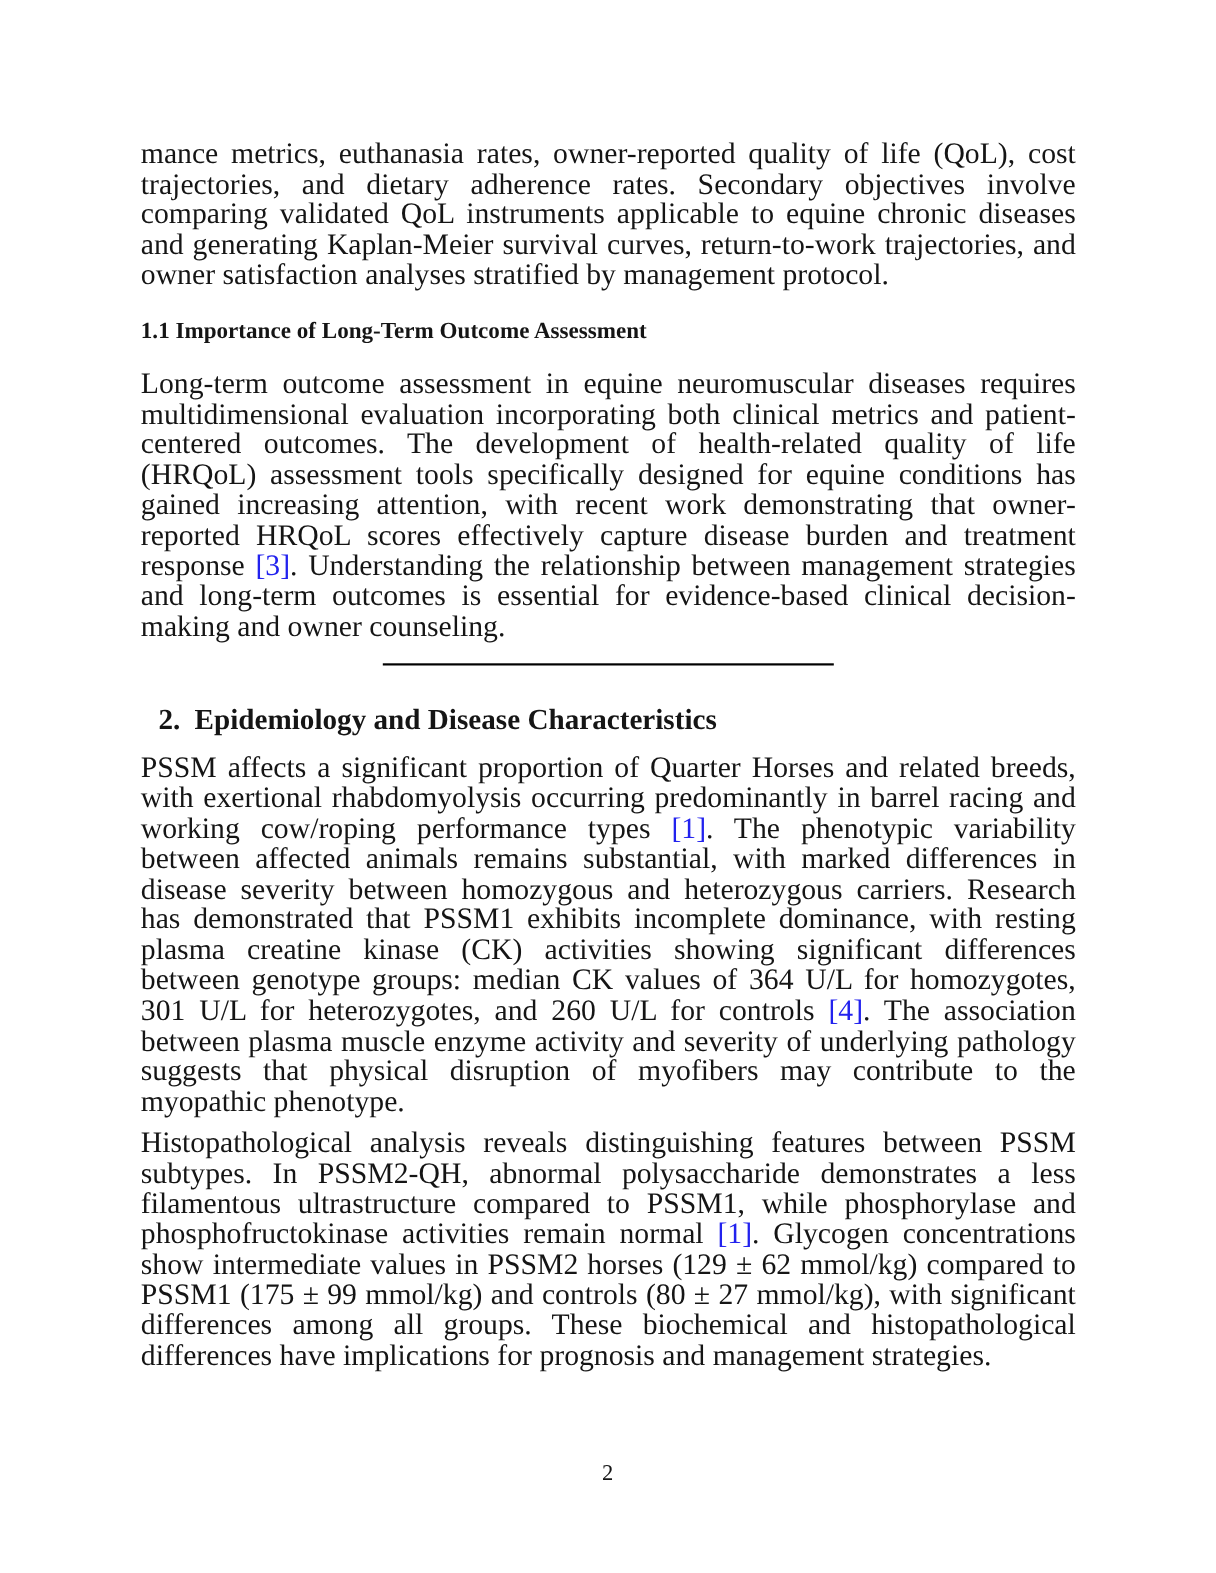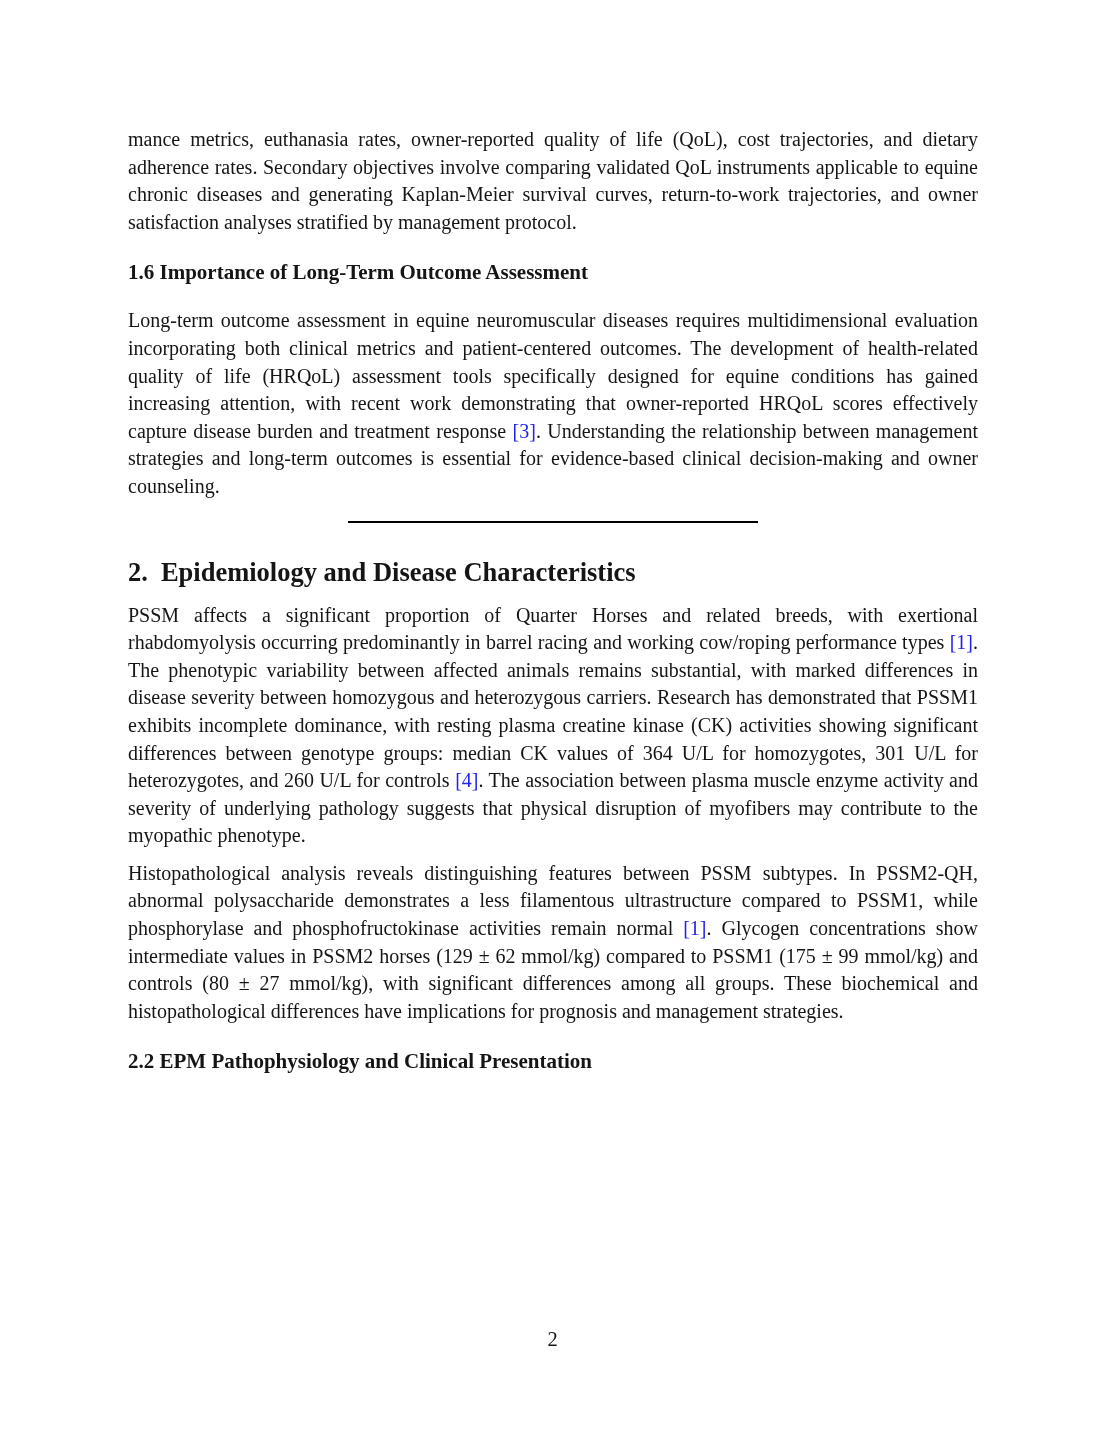--- a/index.html
+++ b/index.html
@@ -13,7 +13,7 @@
   .page { position: absolute; inset: 0; background: #ffffff; overflow: hidden; }
   .content { position: absolute; left: 128px; top: 126px; width: 850px; }
   .para {
-    font-size: 20px;
+    font-size: 27px;
     line-height: 27.6px;
     text-align: justify;
     margin: 0 0 10px 0;

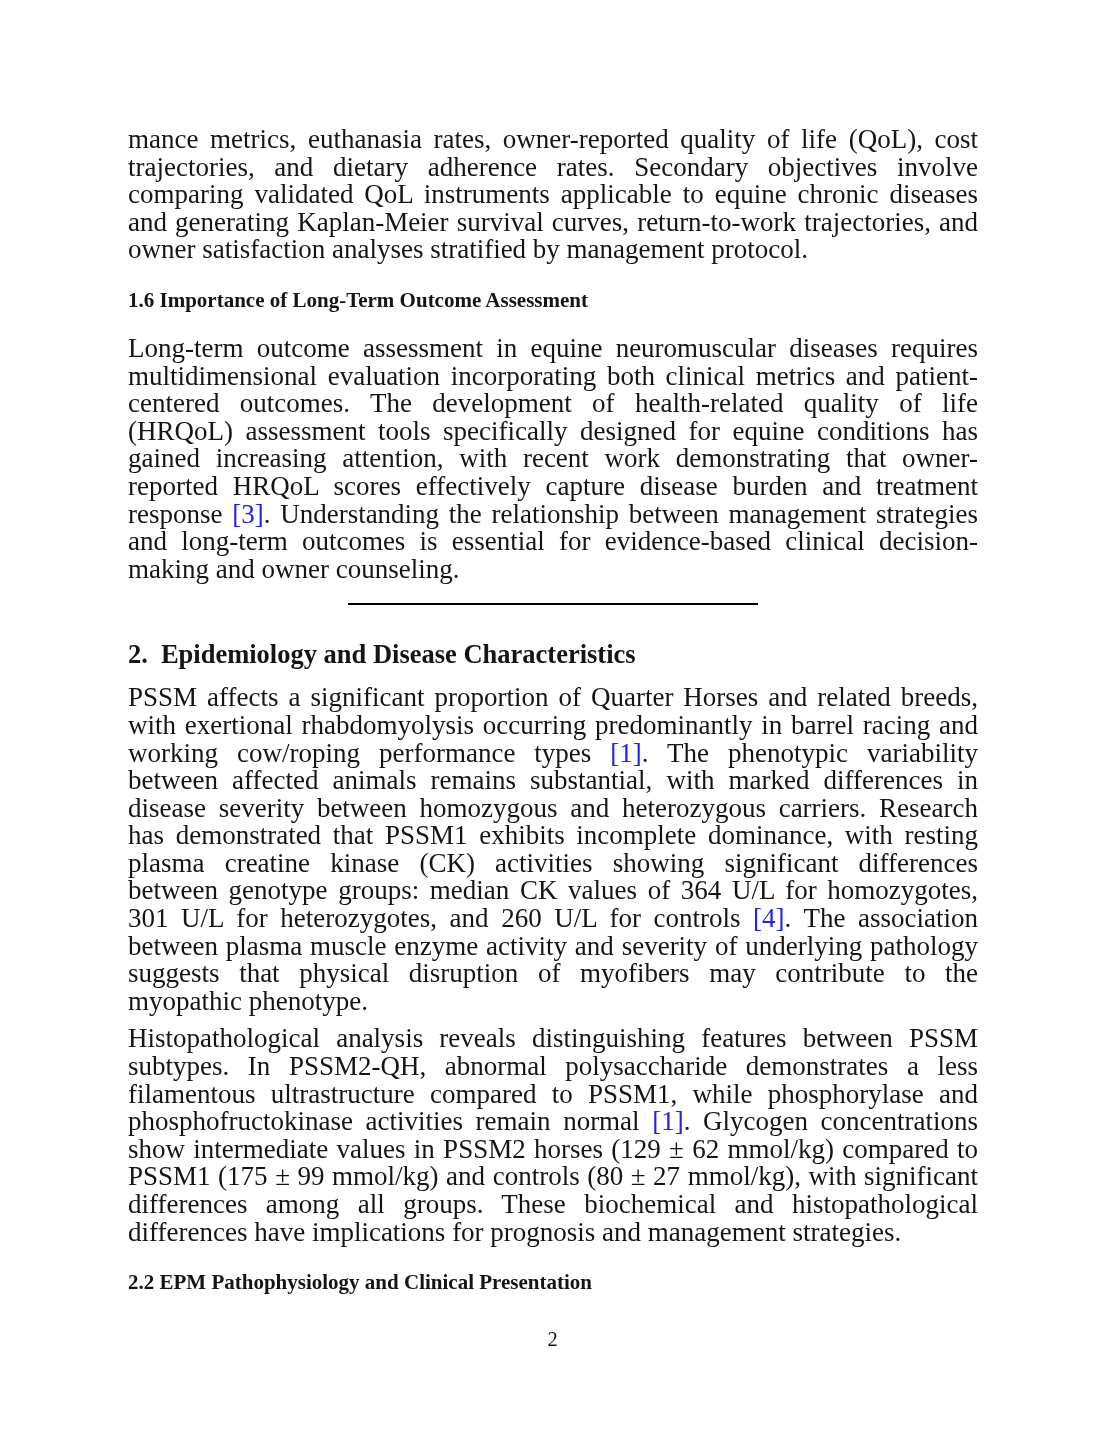--- a/index.html
+++ b/index.html
@@ -53,7 +53,7 @@
 
     <p class="para"><span>mance metrics, euthanasia rates, owner-reported quality of life (QoL), cost trajectories, and dietary adherence rates. Secondary objectives involve comparing validated QoL instruments applicable to equine chronic diseases and generating Kaplan-Meier survival curves, return-to-work trajectories, and owner satisfaction analyses stratified by management protocol.</span></p>
 
-    <h3 class="subheading">1.6 Importance of Long-Term Outcome Assessment</h3>
+    <h3 class="subheading">1.1 Importance of Long-Term Outcome Assessment</h3>
 
     <p class="para"><span>Long-term outcome assessment in equine neuromuscular diseases requires multidimensional evaluation incorporating both clinical metrics and patient-centered outcomes. The development of health-related quality of life (HRQoL) assessment tools specifically designed for equine conditions has gained increasing attention, with recent work demonstrating that owner-reported HRQoL scores effectively capture disease burden and treatment response </span><span class="run-cite">[3]</span><span>. Understanding the relationship between management strategies and long-term outcomes is essential for evidence-based clinical decision-making and owner counseling.</span></p>
 

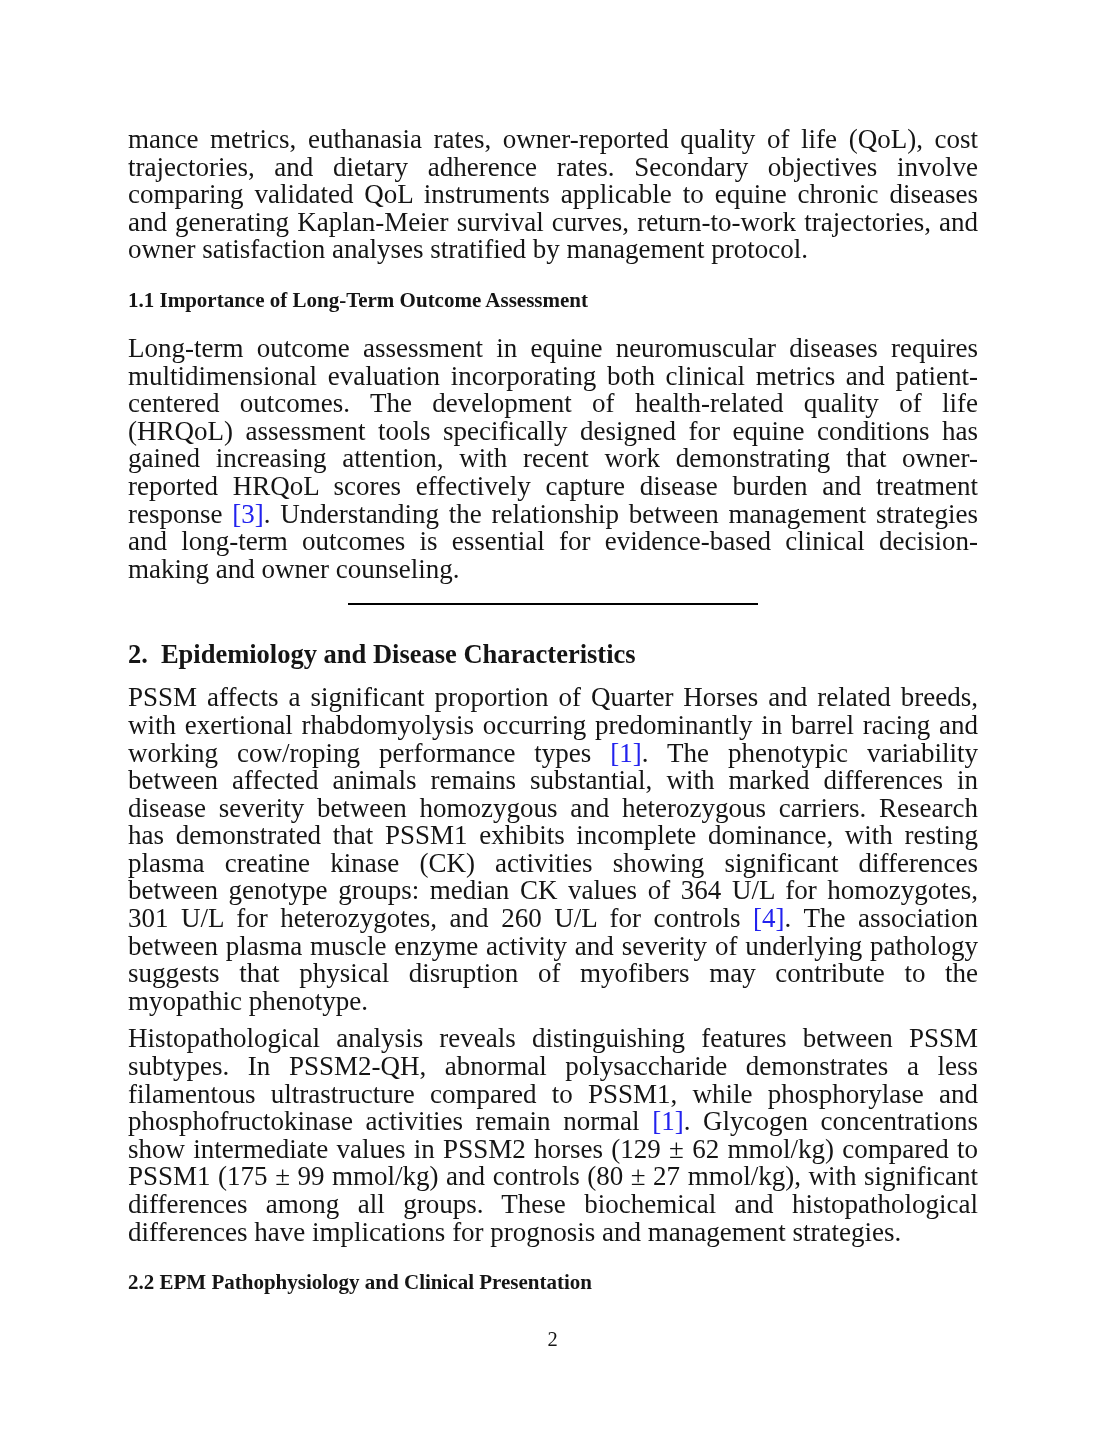--- a/index.html
+++ b/index.html
@@ -28,7 +28,7 @@
     font-size: 26.5px;
     font-weight: bold;
     line-height: 31px;
-    margin: 34px 0 14px 0;
+    margin: 34px 0 14px 16px;
   }
   .secnum { margin-right: 13px; }
   .hrule {

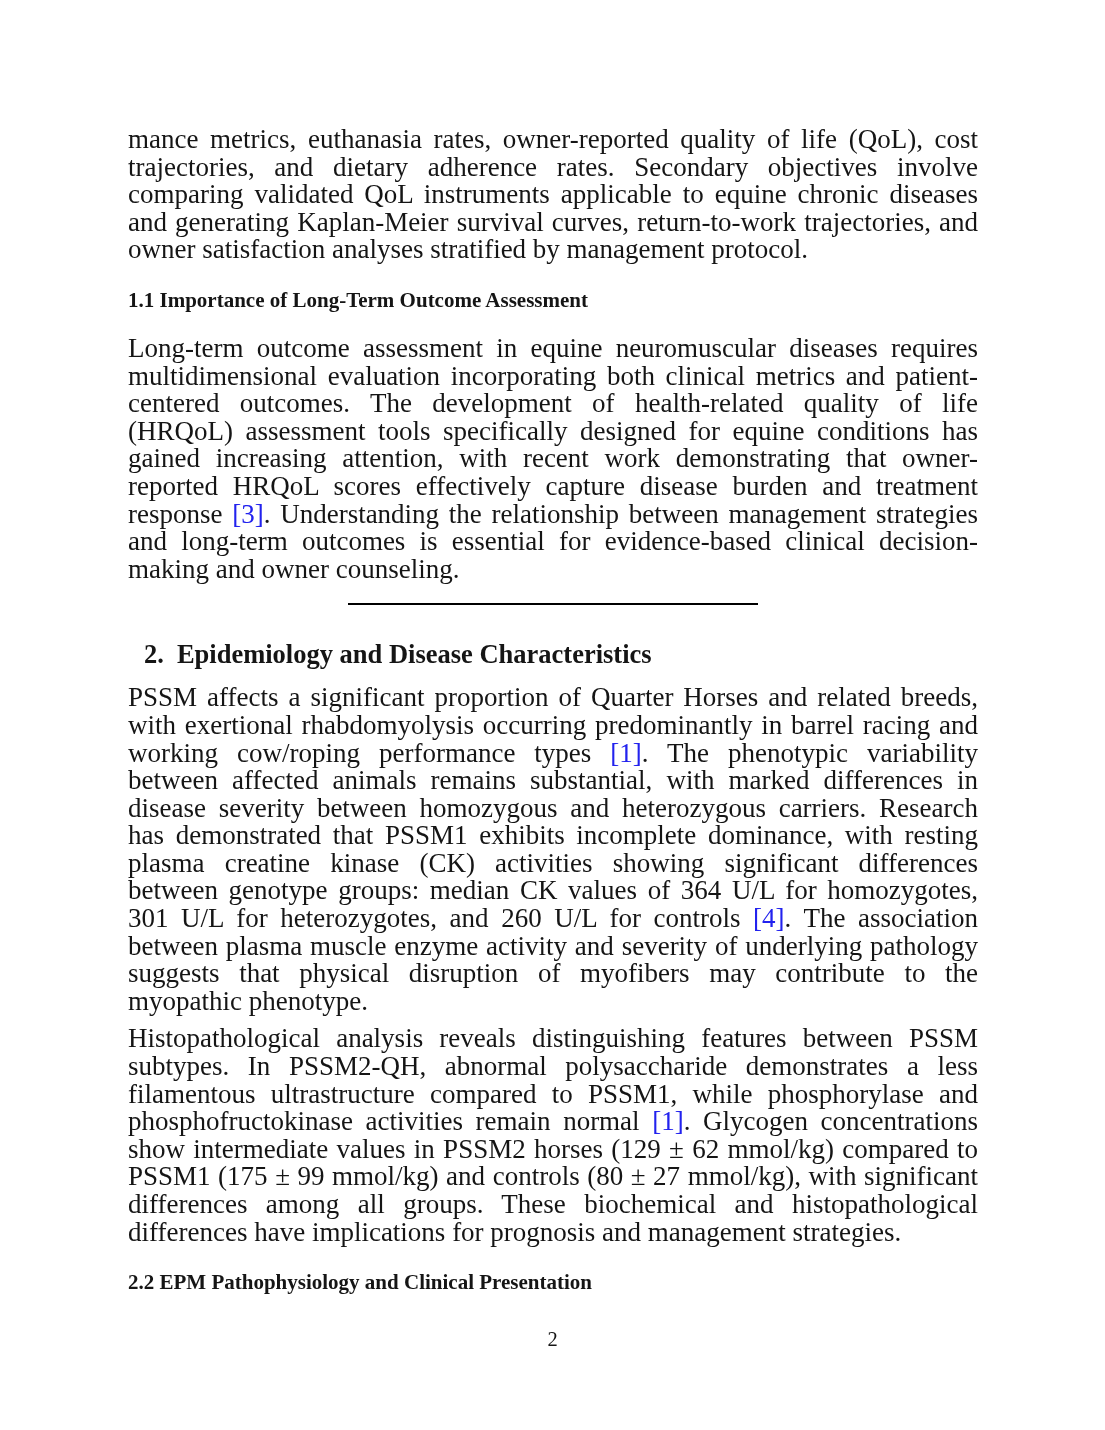--- a/index.html
+++ b/index.html
@@ -68,7 +68,6 @@
 
     <p class="para"><span>Histopathological analysis reveals distinguishing features between PSSM subtypes. In PSSM2-QH, abnormal polysaccharide demonstrates a less filamentous ultrastructure compared to PSSM1, while phosphorylase and phosphofructokinase activities remain normal </span><span class="run-cite">[1]</span><span>. Glycogen concentrations show intermediate values in PSSM2 horses (129 ± 62 mmol/kg) compared to PSSM1 (175 ± 99 mmol/kg) and controls (80 ± 27 mmol/kg), with significant differences among all groups. These biochemical and histopathological differences have implications for prognosis and management strategies.</span></p>
 
-    <h3 class="subheading">2.2 EPM Pathophysiology and Clinical Presentation</h3>
 
 
   </main>

